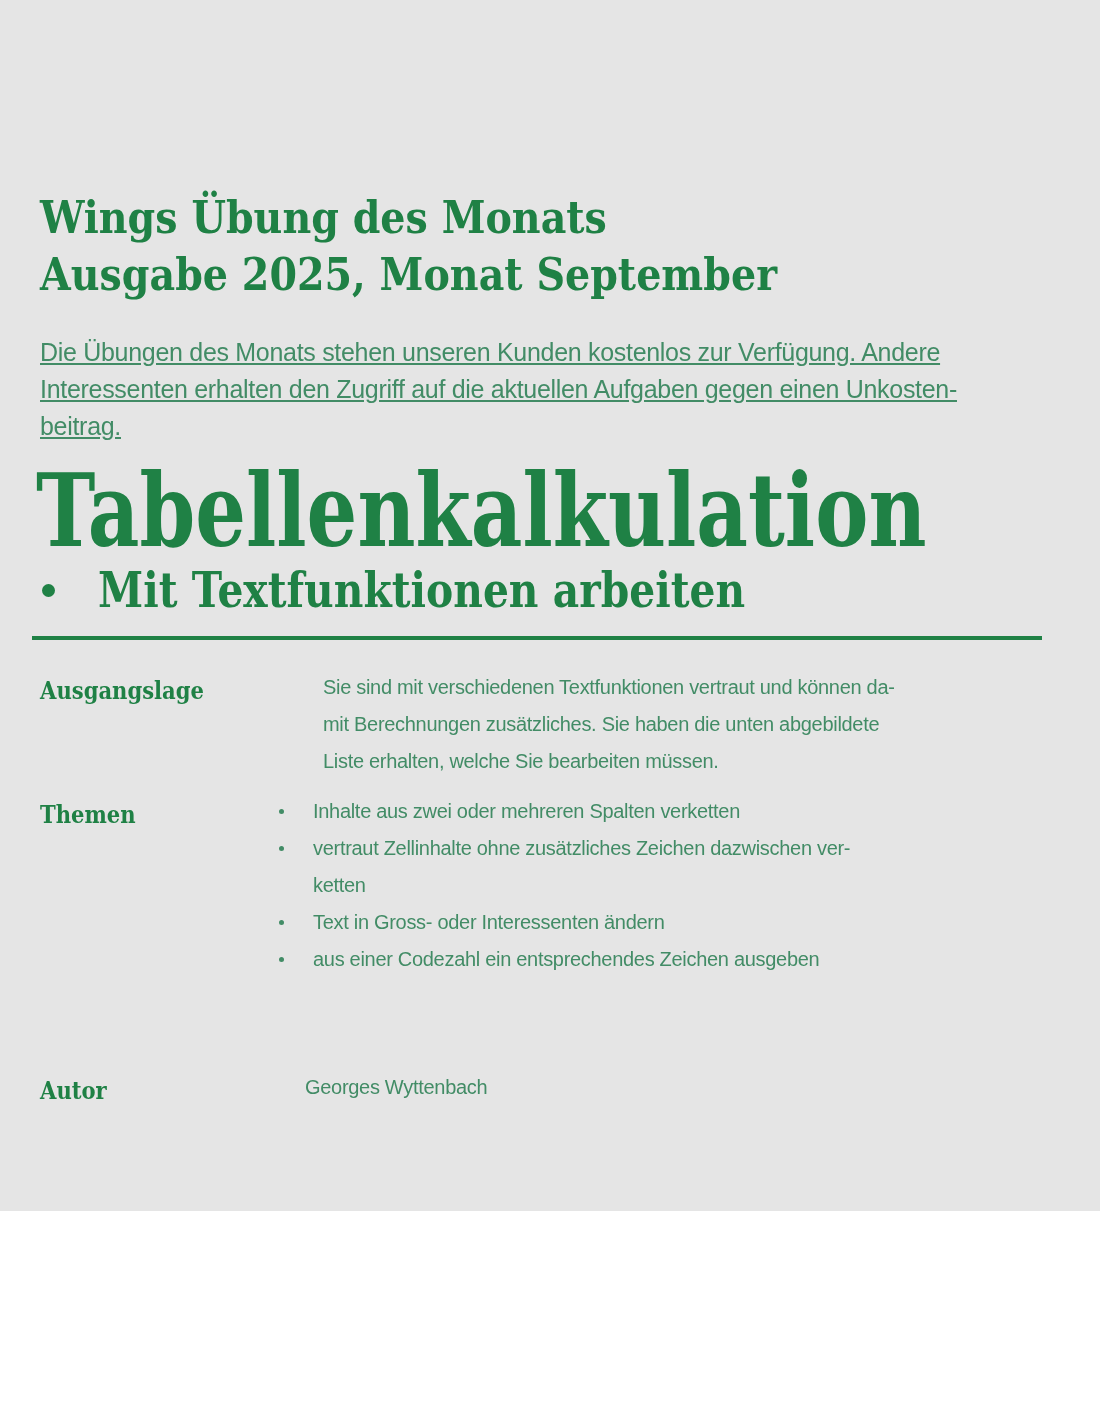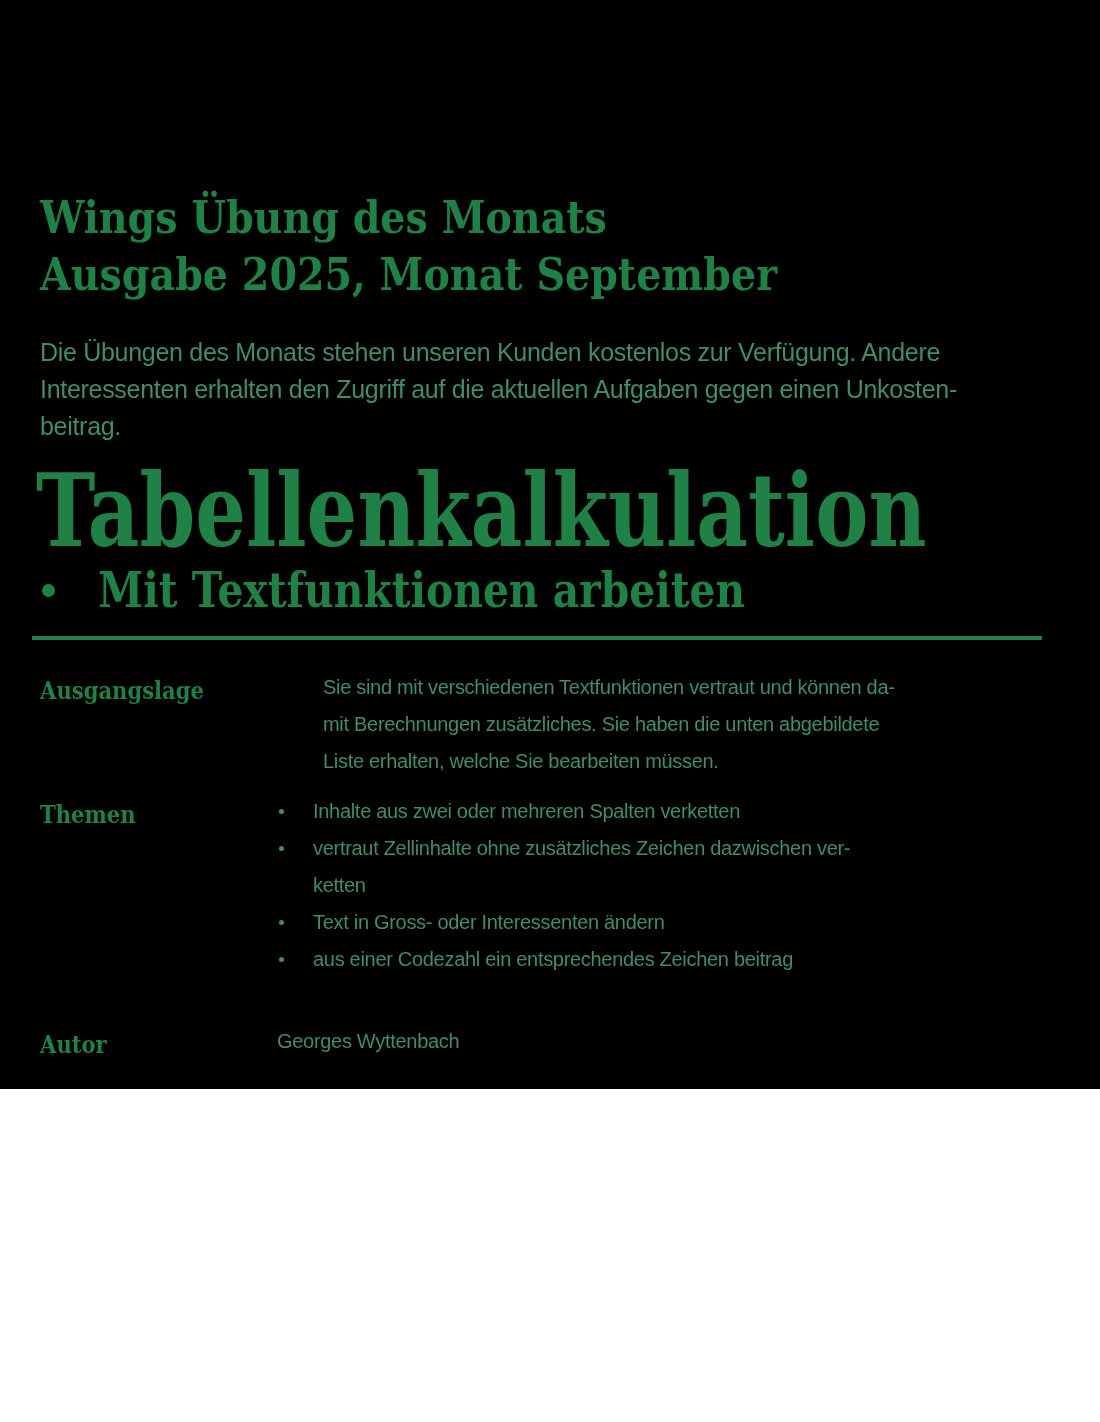--- a/index.html
+++ b/index.html
@@ -10,8 +10,8 @@
   .page {
     position: relative;
     width: 1100px;
-    height: 1089px;
-    background: #000000;
+    height: 1211px;
+    background: #e5e5e5;
     overflow: hidden;
     font-family: "Liberation Sans", sans-serif;
   }

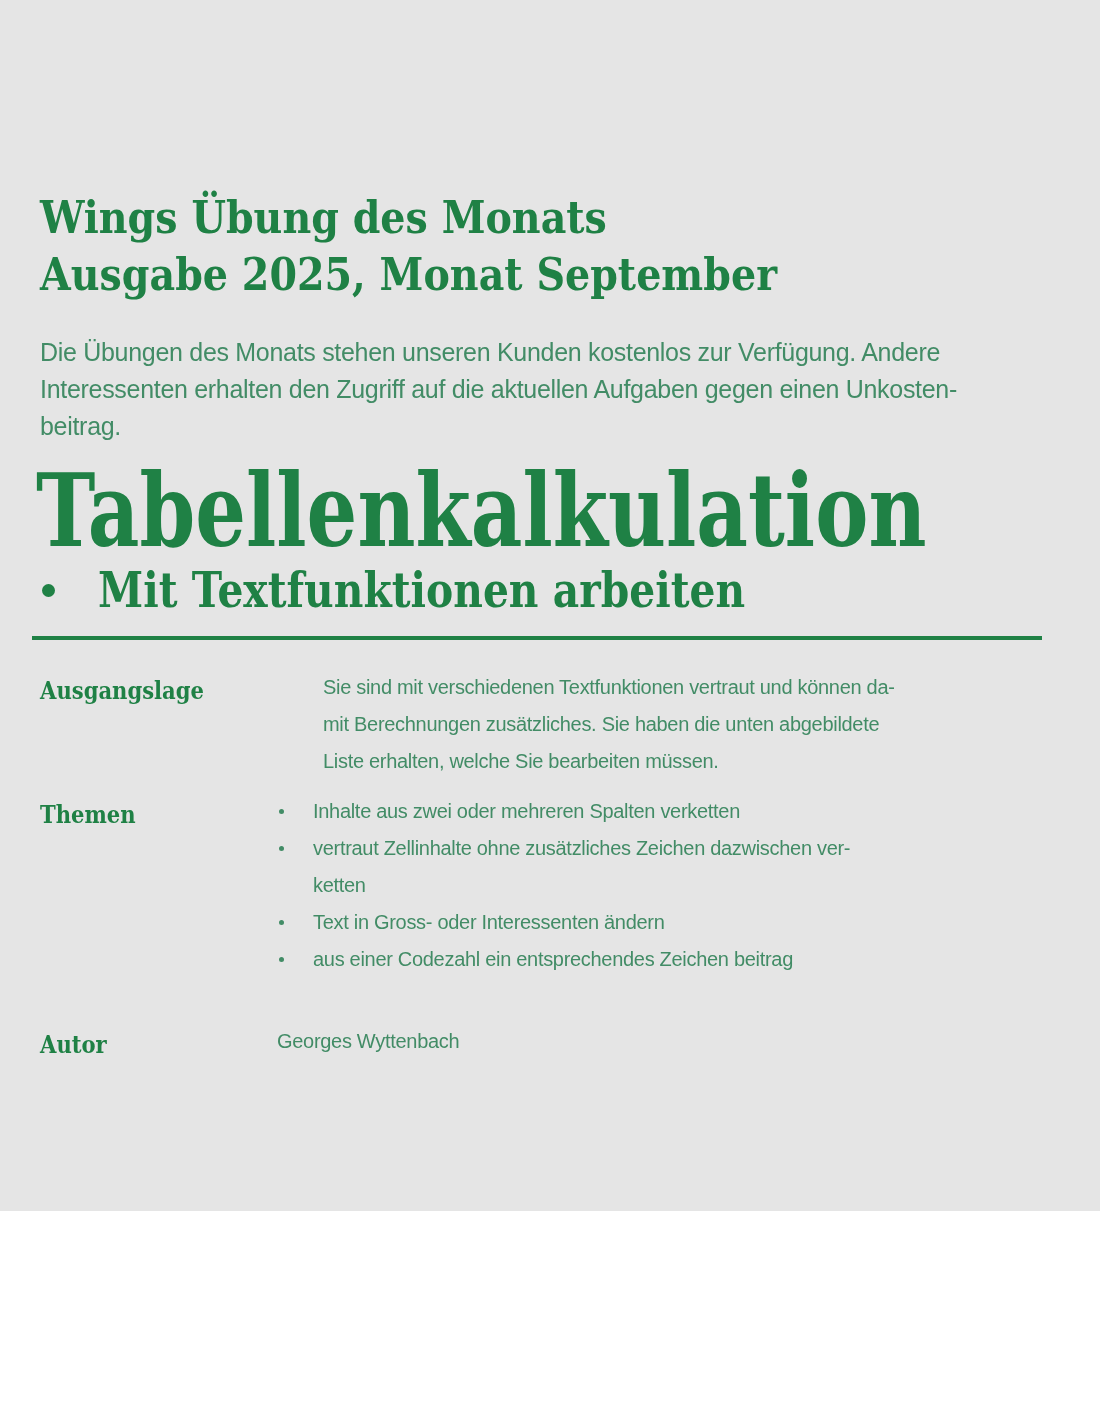--- a/index.html
+++ b/index.html
@@ -40,6 +40,7 @@
     line-height: 37px;
     letter-spacing: -0.3px;
     color: #428c66;
+    text-decoration: underline;
   }
   .intro .line, .content .line { white-space: nowrap; }
 

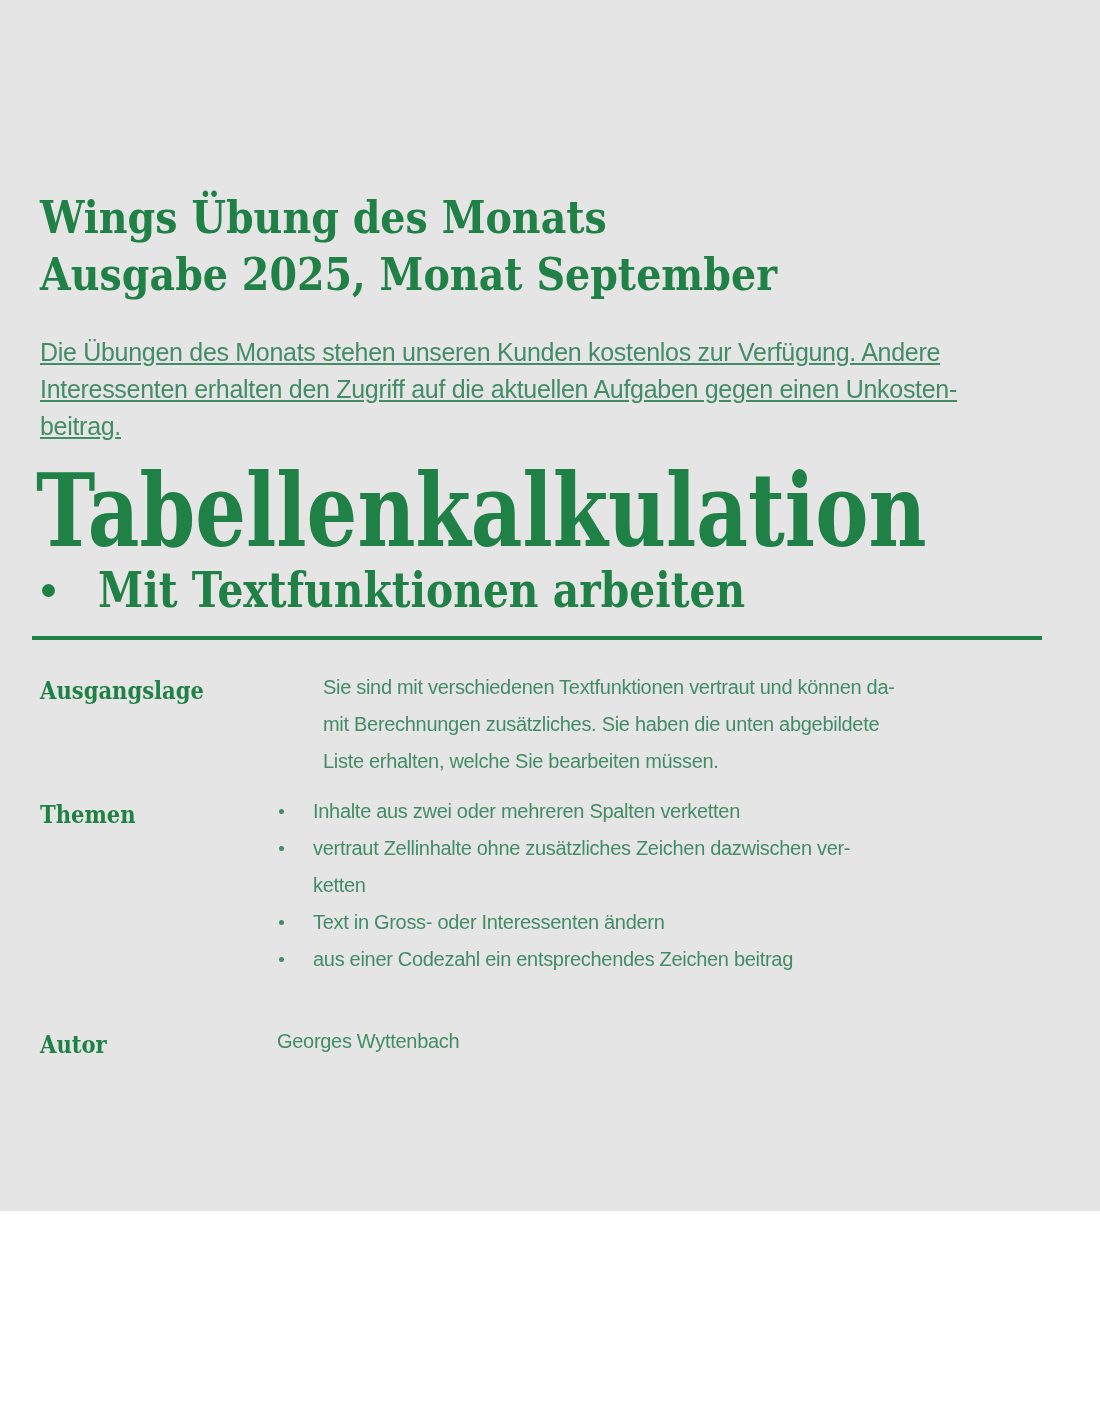--- a/index.html
+++ b/index.html
@@ -190,7 +190,7 @@
               <span class="dot"></span>
             </span>
           <span class="li-text">
-            <div class="line">aus einer Codezahl ein entsprechendes Zeichen beitrag</div>
+            <div class="line">aus einer Codezahl ein entsprechendes Zeichen ausgeben</div>
           </span>
         </li>
       </ul>

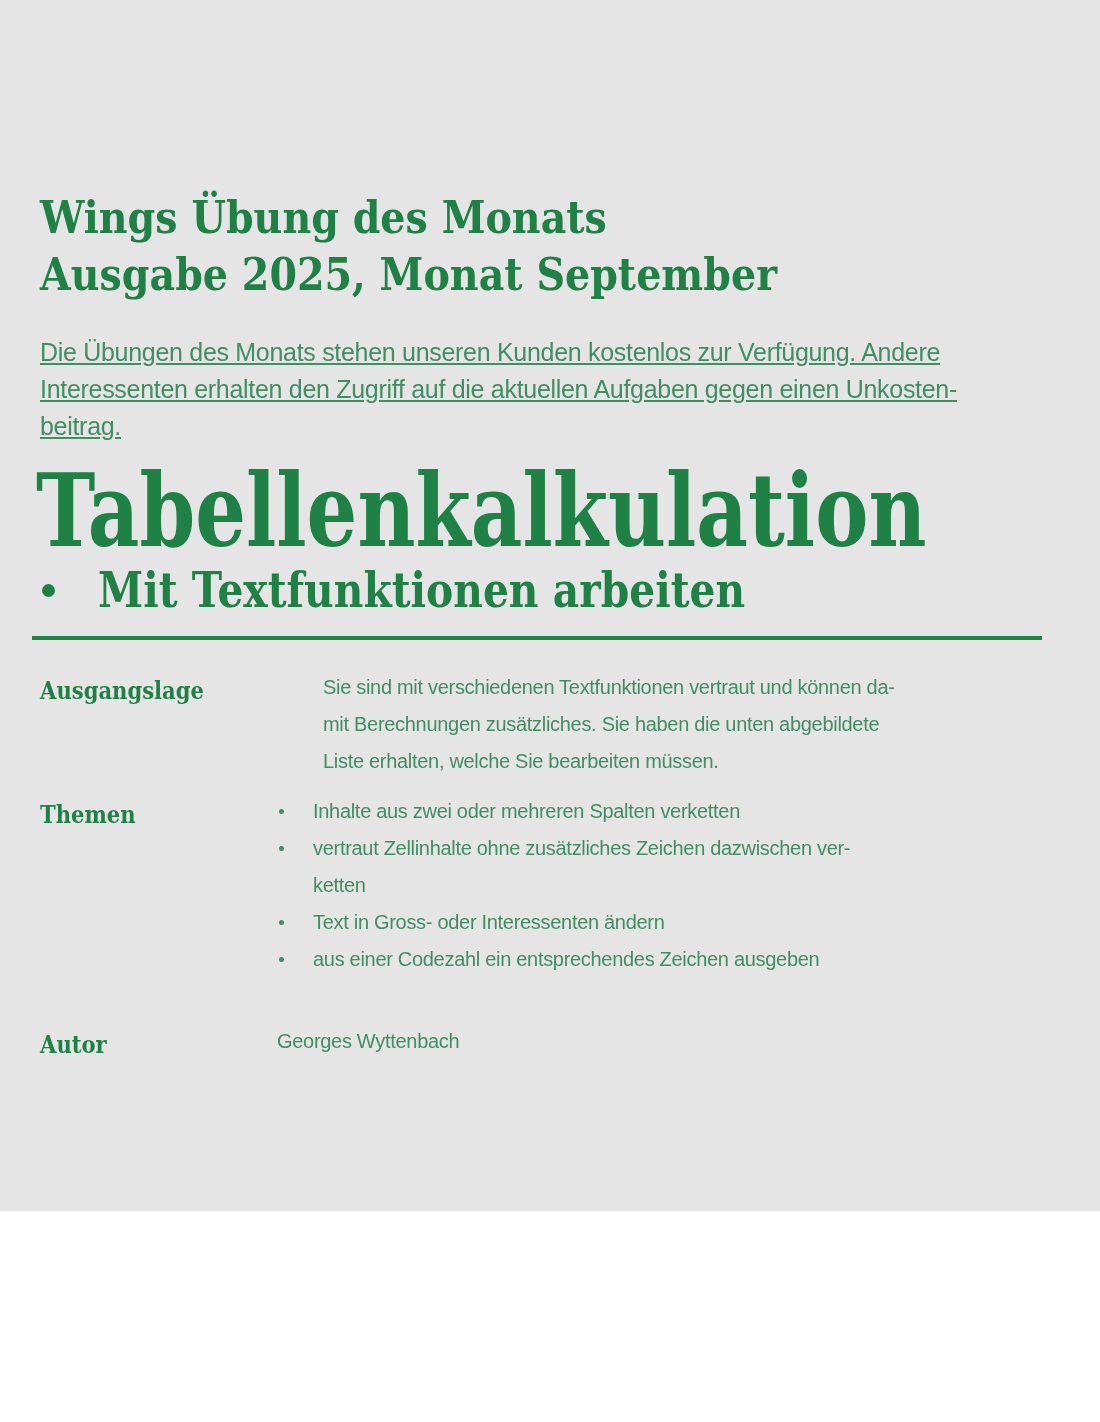--- a/index.html
+++ b/index.html
@@ -82,7 +82,7 @@
   }
   .row-ausgangslage { top: 669px; gap: 46px; }
   .row-themen       { top: 793px; }
-  .row-autor        { top: 1023px; }
+  .row-autor        { top: 1069px; gap: 28px; }
   .row .label {
     width: 237px;
     flex: 0 0 237px;

